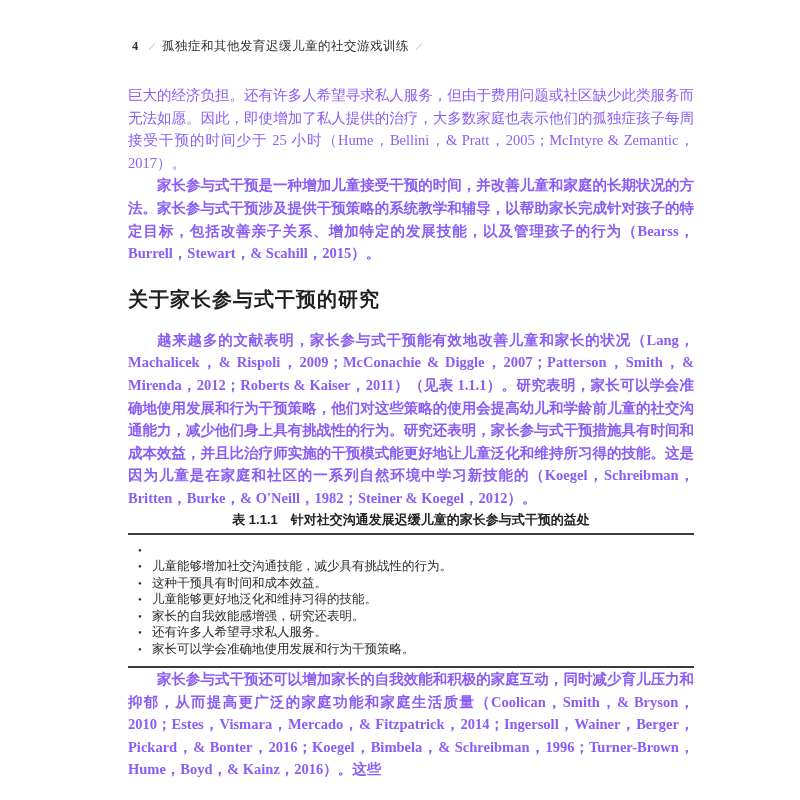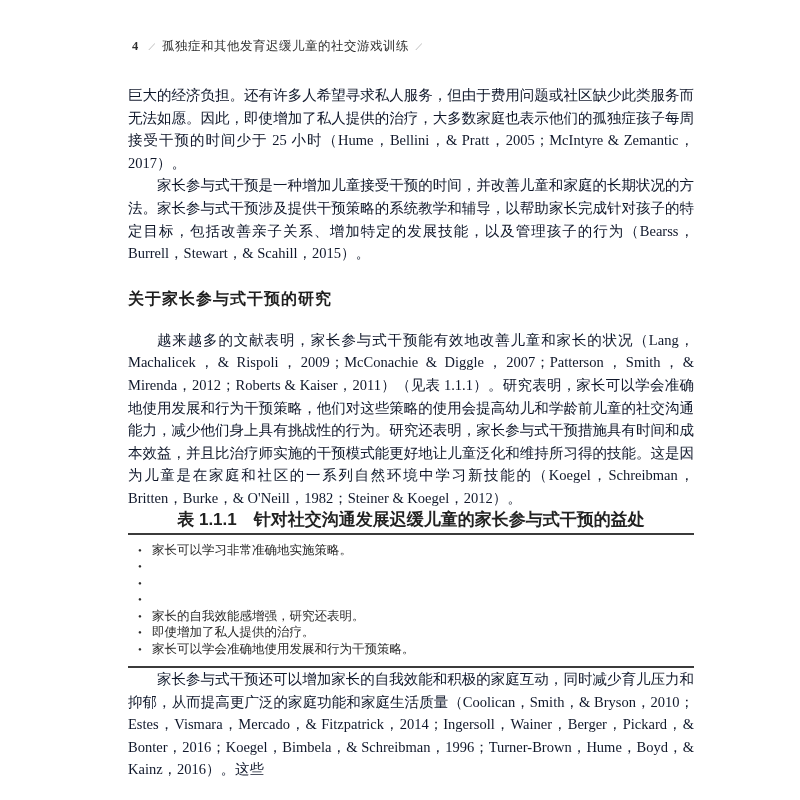--- a/index.html
+++ b/index.html
@@ -57,7 +57,7 @@
     line-height: 22.6px;
     text-align: justify;
     text-justify: inter-ideograph;
-    color: #0f172a;
+    color: #8b5cf6;
   }
   p.indent { text-indent: 2em; }
   .section-heading {

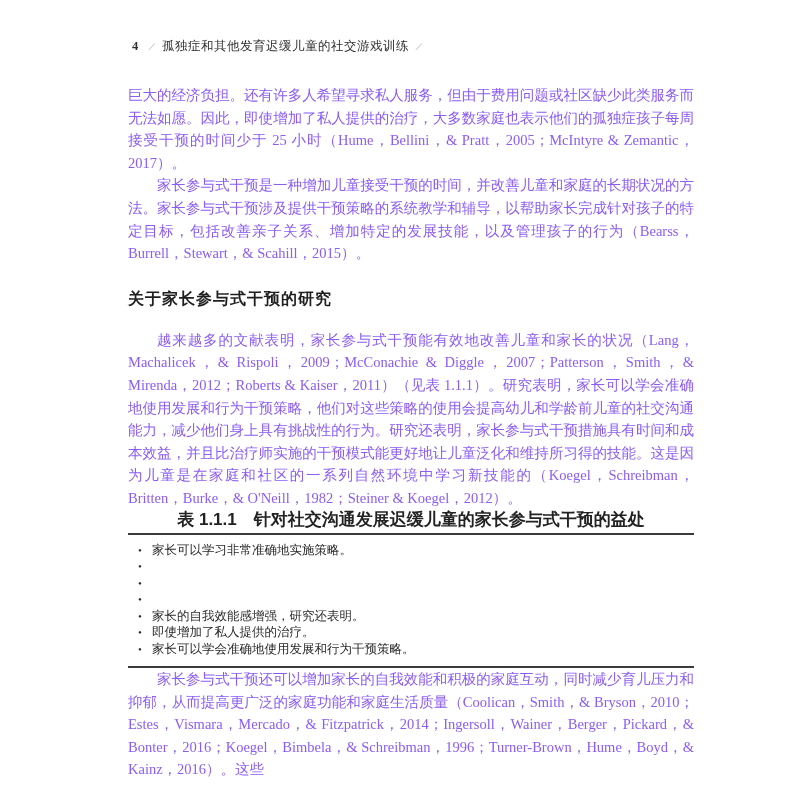--- a/index.html
+++ b/index.html
@@ -59,7 +59,7 @@
     text-justify: inter-ideograph;
     color: #8b5cf6;
   }
-  p.indent { text-indent: 2em; }
+  p.indent { text-indent: 2em; font-weight: bold; }
   .section-heading {
     margin: 20px 0 16px 0;
     font-family: "Liberation Sans", "DejaVu Sans", sans-serif;

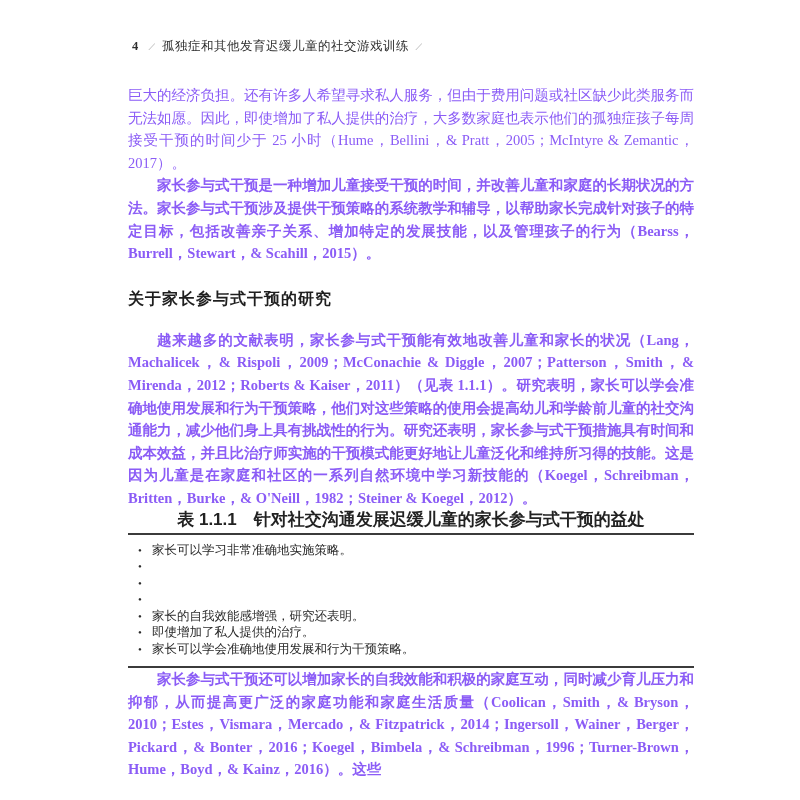--- a/index.html
+++ b/index.html
@@ -63,7 +63,7 @@
   .section-heading {
     margin: 20px 0 16px 0;
     font-family: "Liberation Sans", "DejaVu Sans", sans-serif;
-    font-size: 16px;
+    font-size: 20px;
     line-height: 28px;
     font-weight: bold;
     color: #1f1f1f;

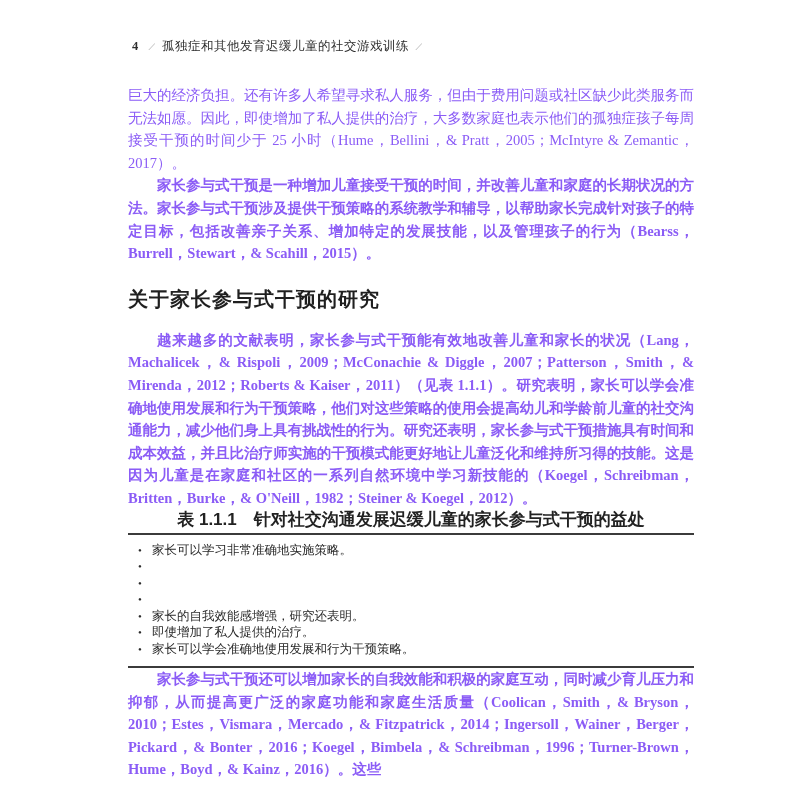--- a/index.html
+++ b/index.html
@@ -77,7 +77,7 @@
     text-align: center;
     font-family: "Liberation Sans", "DejaVu Sans", sans-serif;
     font-weight: bold;
-    font-size: 17px;
+    font-size: 13px;
     line-height: 16px;
     color: #222222;
     margin-bottom: 5px;

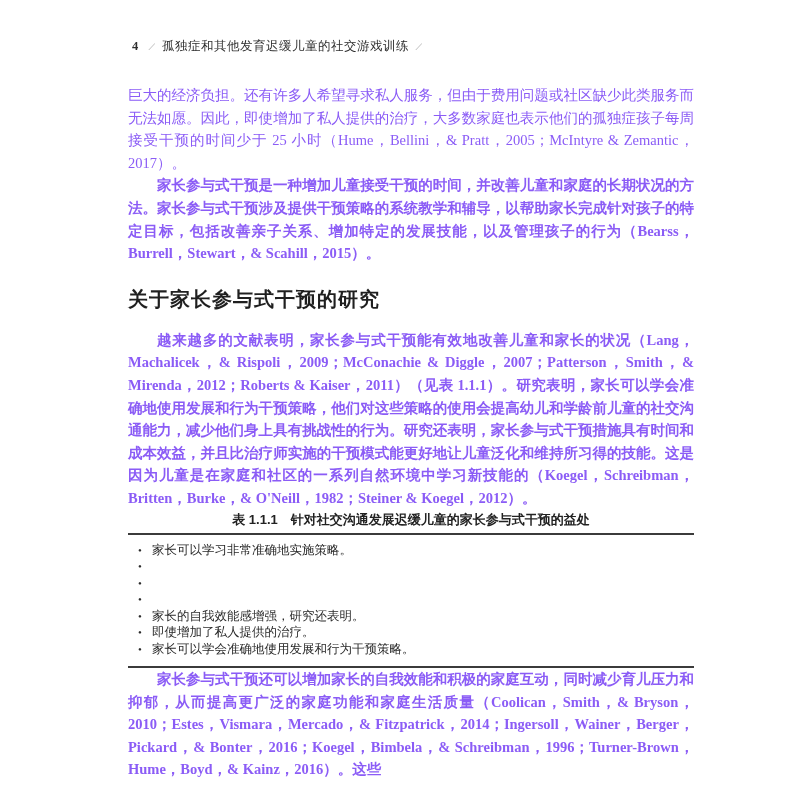--- a/index.html
+++ b/index.html
@@ -135,7 +135,6 @@
         <ul class="benefit-list">
           <li>
             <span class="bullet">•</span>
-            <span>家长可以学习非常准确地实施策略。</span>
           </li>
           <li>
             <span class="bullet">•</span>

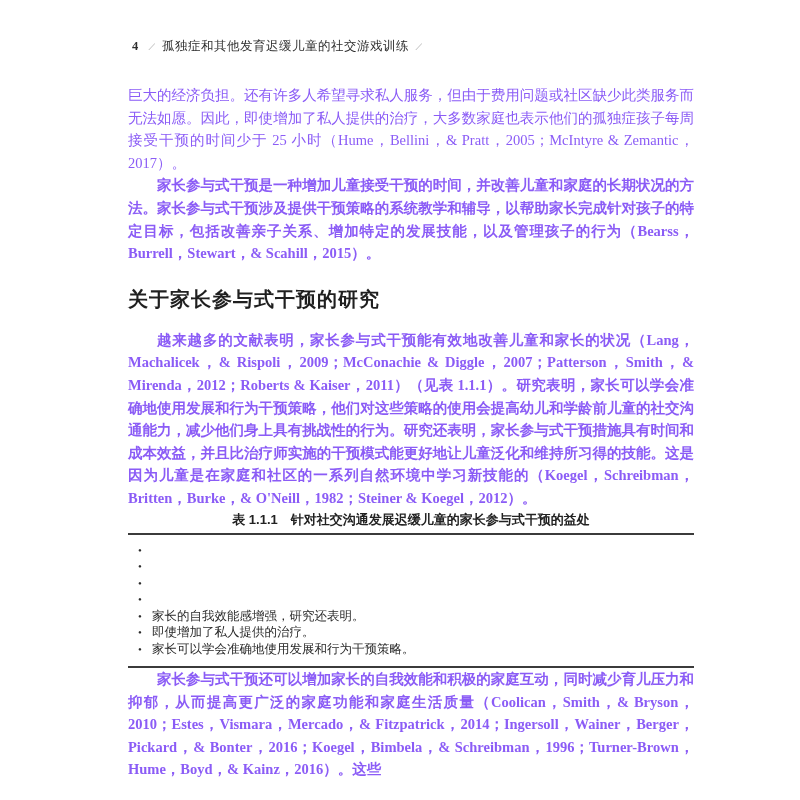--- a/index.html
+++ b/index.html
@@ -138,6 +138,7 @@
           </li>
           <li>
             <span class="bullet">•</span>
+            <span>儿童能够增加社交沟通技能，减少具有挑战性的行为。</span>
           </li>
           <li>
             <span class="bullet">•</span>

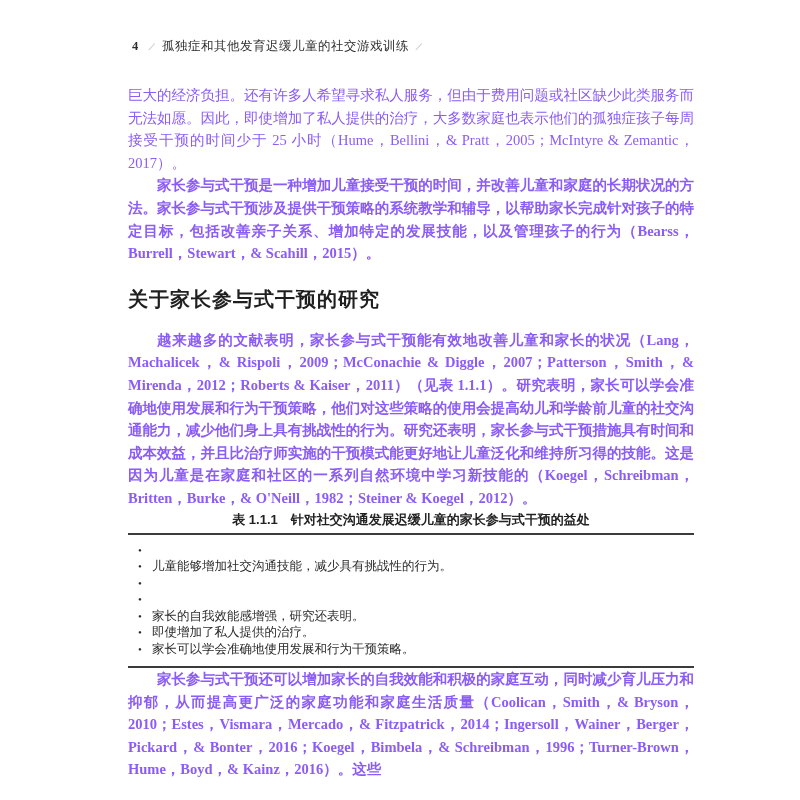--- a/index.html
+++ b/index.html
@@ -142,6 +142,7 @@
           </li>
           <li>
             <span class="bullet">•</span>
+            <span>这种干预具有时间和成本效益。</span>
           </li>
           <li>
             <span class="bullet">•</span>

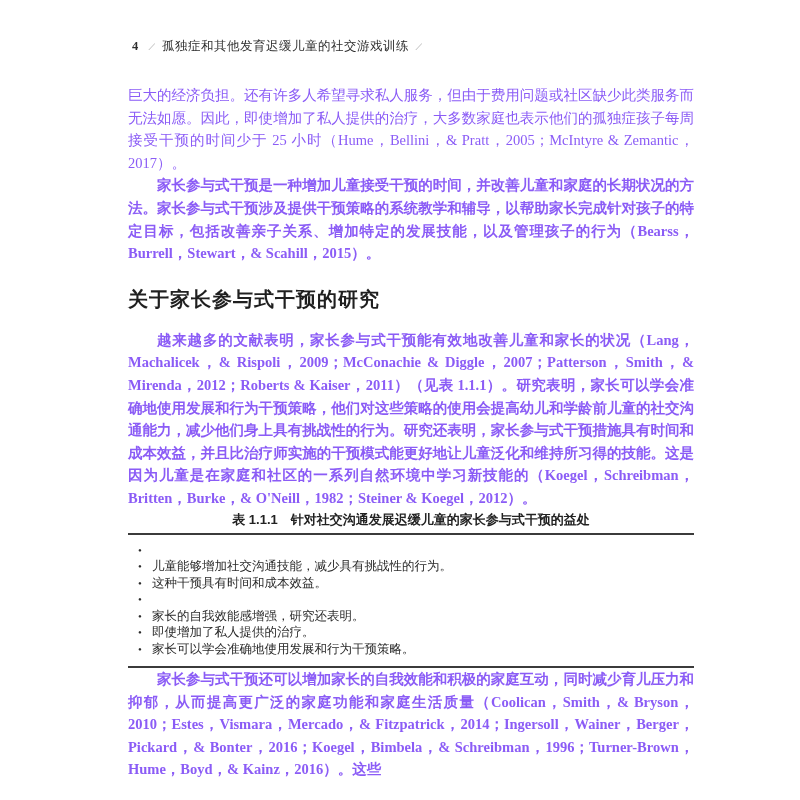--- a/index.html
+++ b/index.html
@@ -146,6 +146,7 @@
           </li>
           <li>
             <span class="bullet">•</span>
+            <span>儿童能够更好地泛化和维持习得的技能。</span>
           </li>
           <li>
             <span class="bullet">•</span>

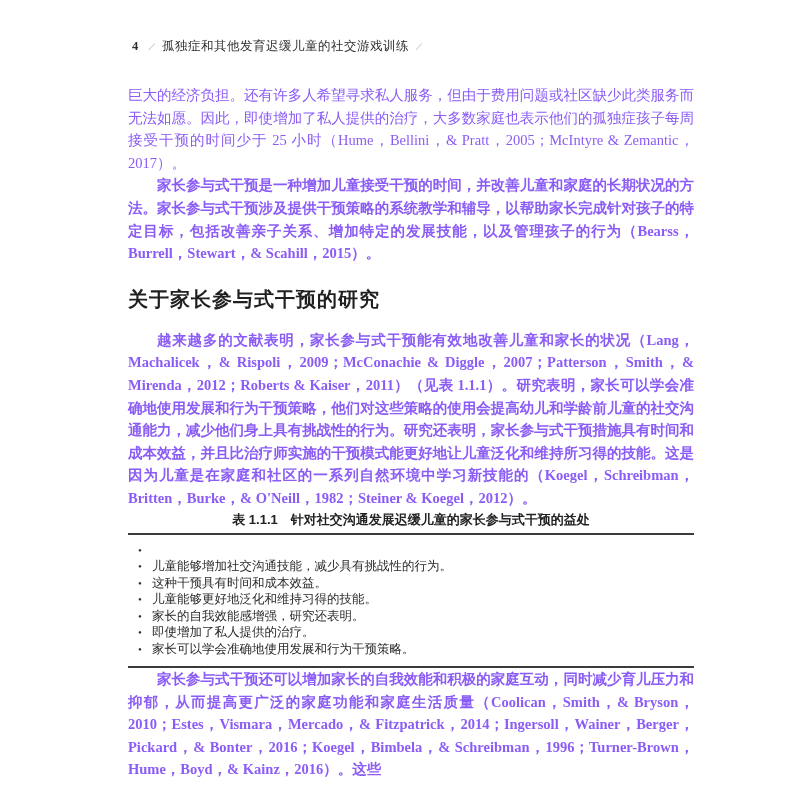--- a/index.html
+++ b/index.html
@@ -154,7 +154,7 @@
           </li>
           <li>
             <span class="bullet">•</span>
-            <span>即使增加了私人提供的治疗。</span>
+            <span>还有许多人希望寻求私人服务。</span>
           </li>
           <li>
             <span class="bullet">•</span>

